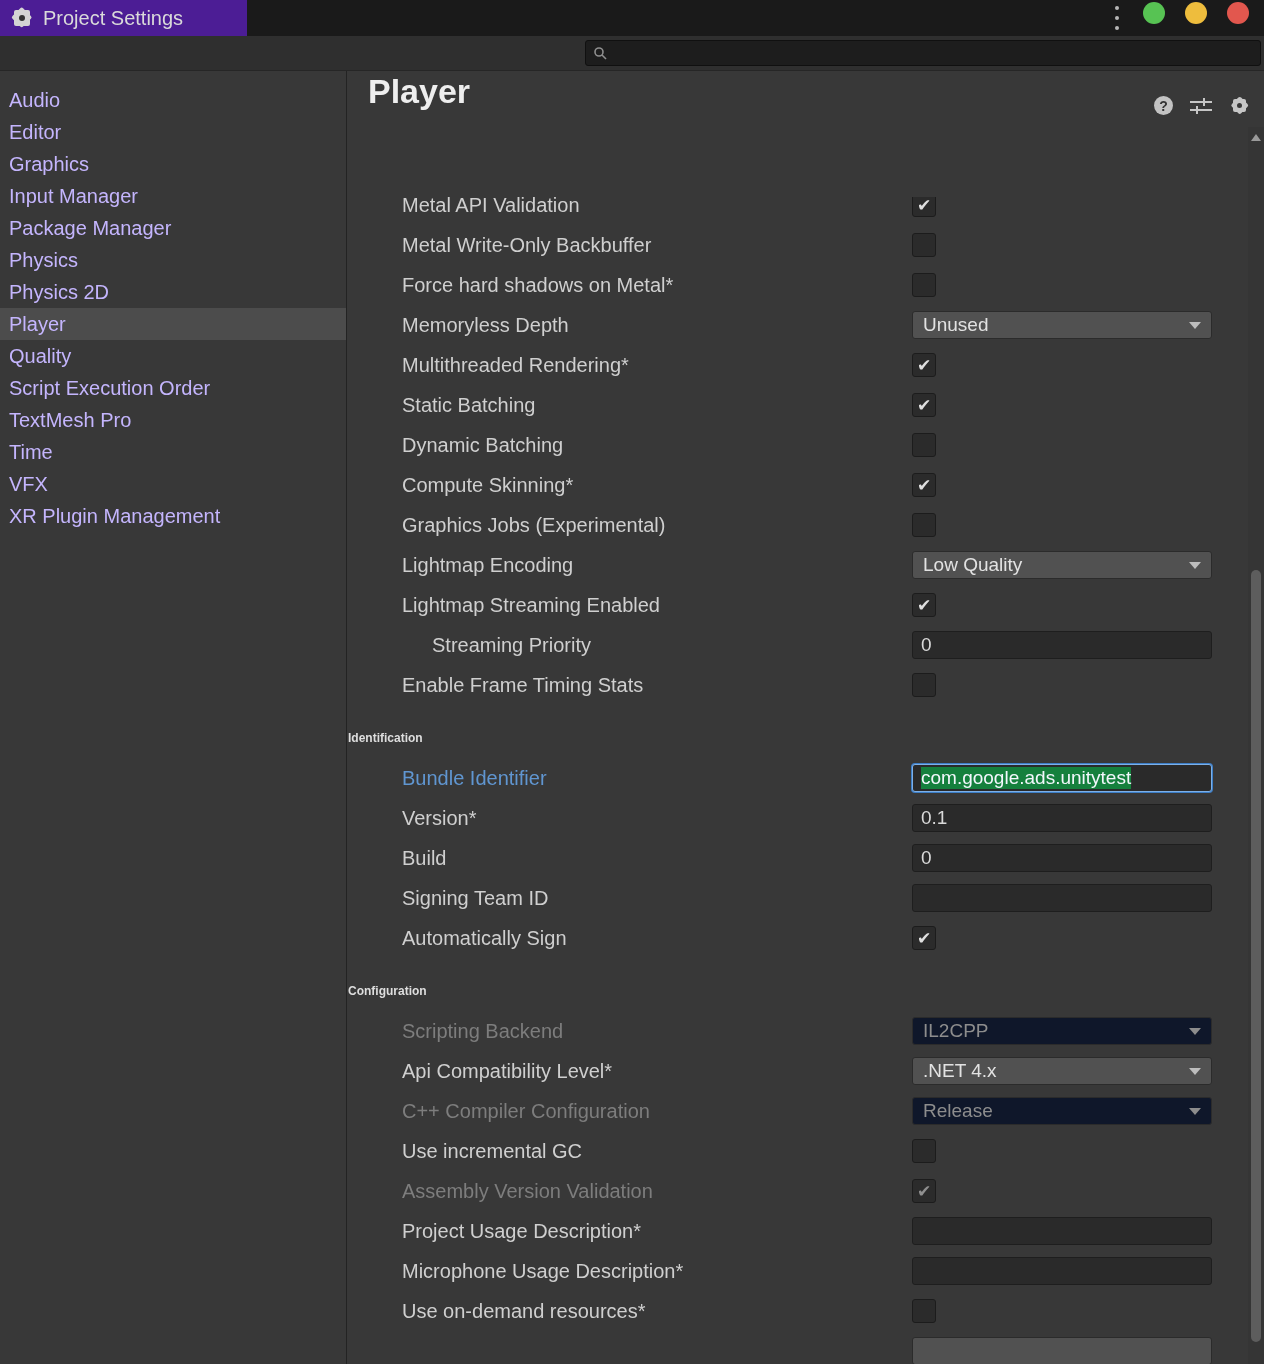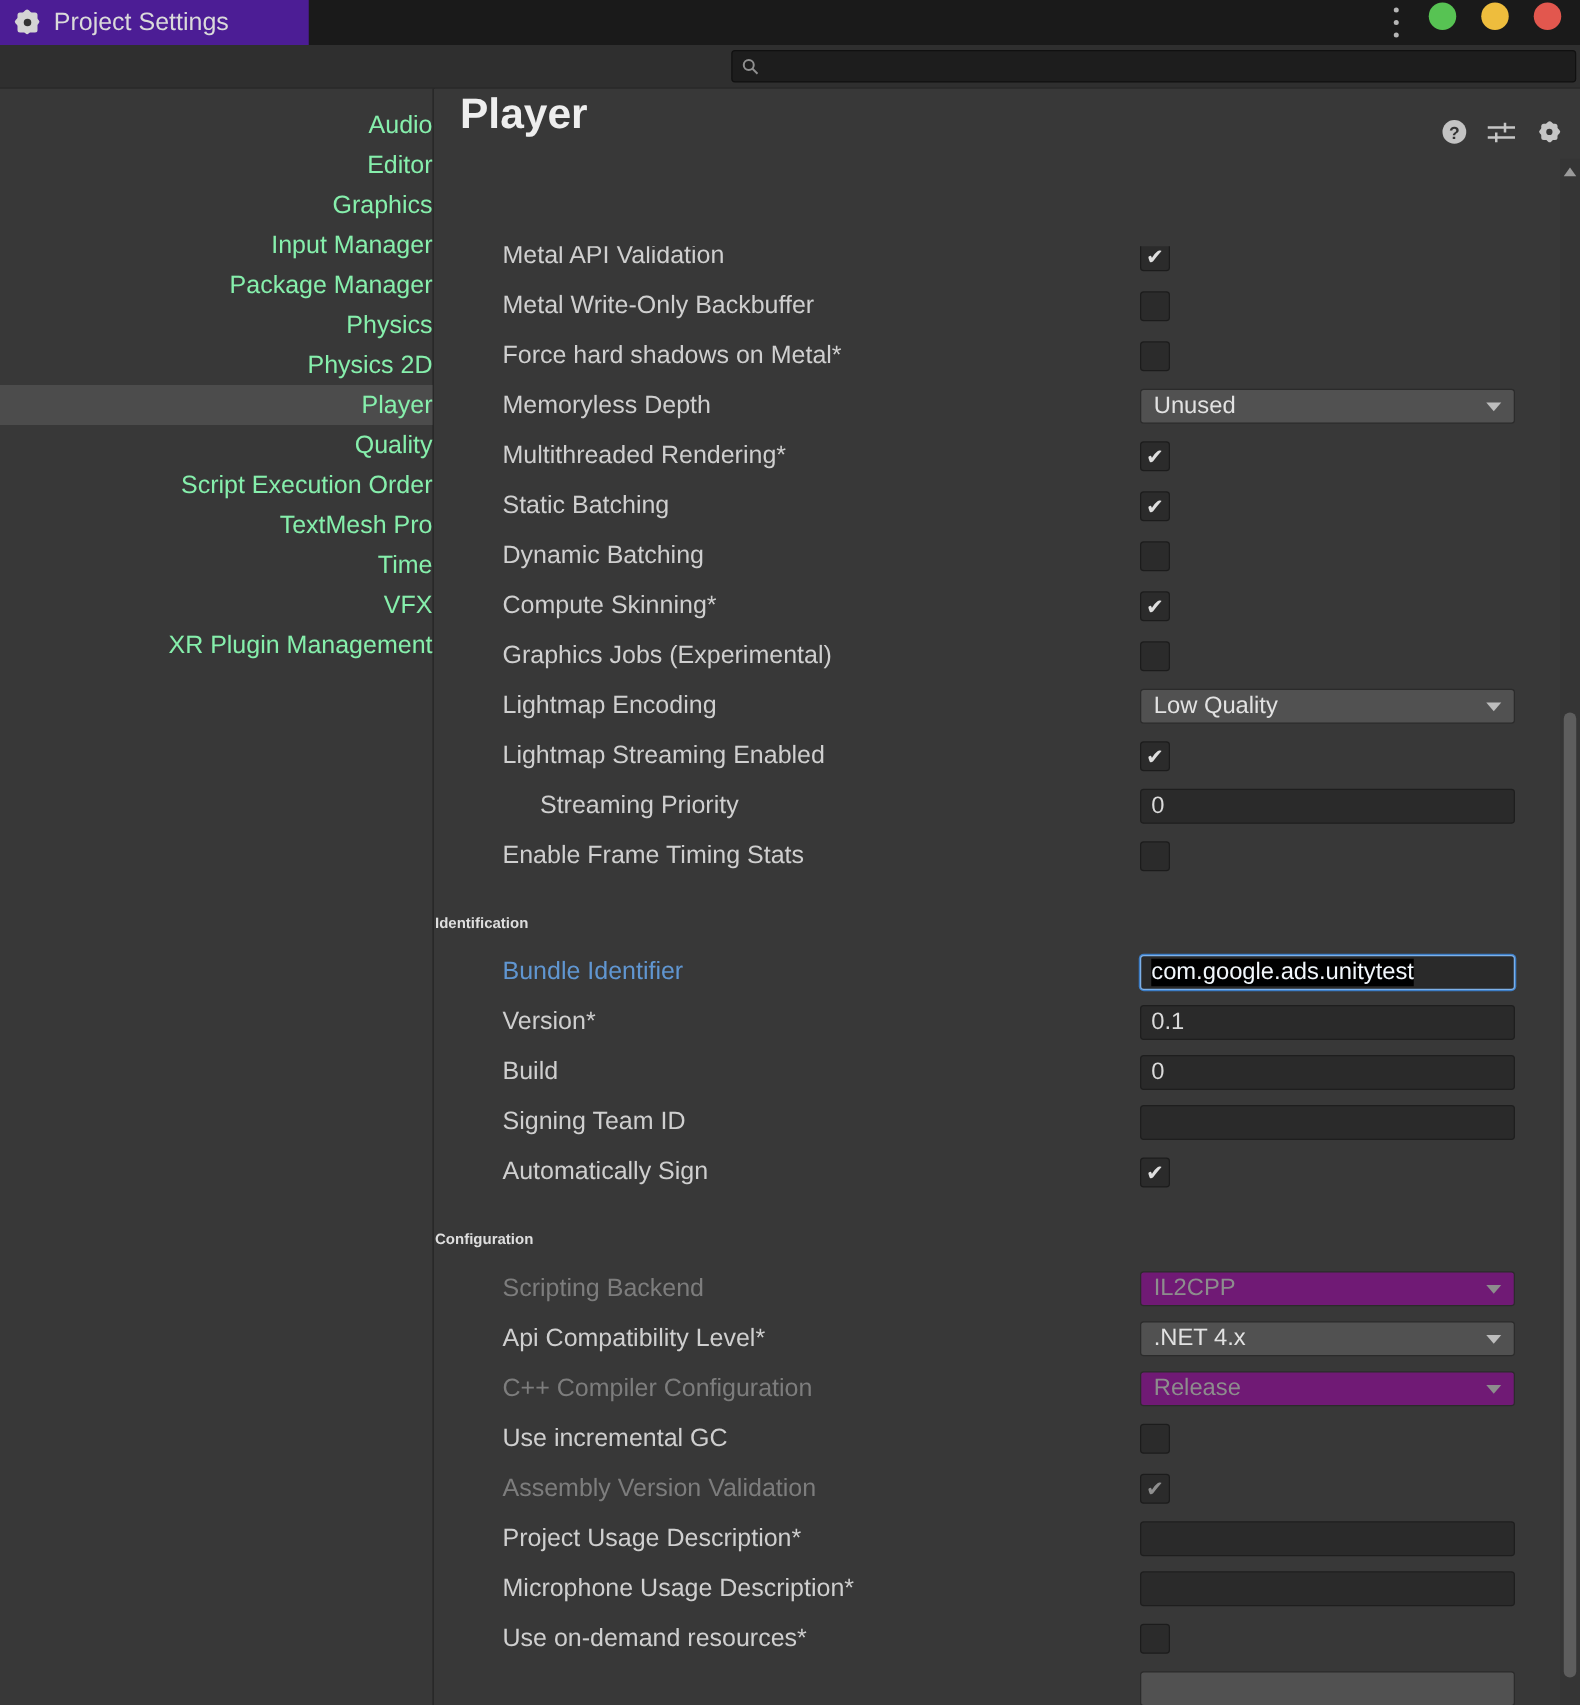--- a/index.html
+++ b/index.html
@@ -34,7 +34,7 @@
   .sidebar { position:absolute; left:0; top:71px; width:347px; bottom:0;
              background:#383838; border-right:1px solid #232323; padding-top:13px; }
   .side-item { height:32px; line-height:32px; padding-left:9px; font-size:20px;
-               color:#86efac; white-space:nowrap; cursor:default;text-align:right; }
+               color:#c4b5fd; white-space:nowrap; cursor:default; }
   .side-item.selected { background:#4c4c4c; }
 
   

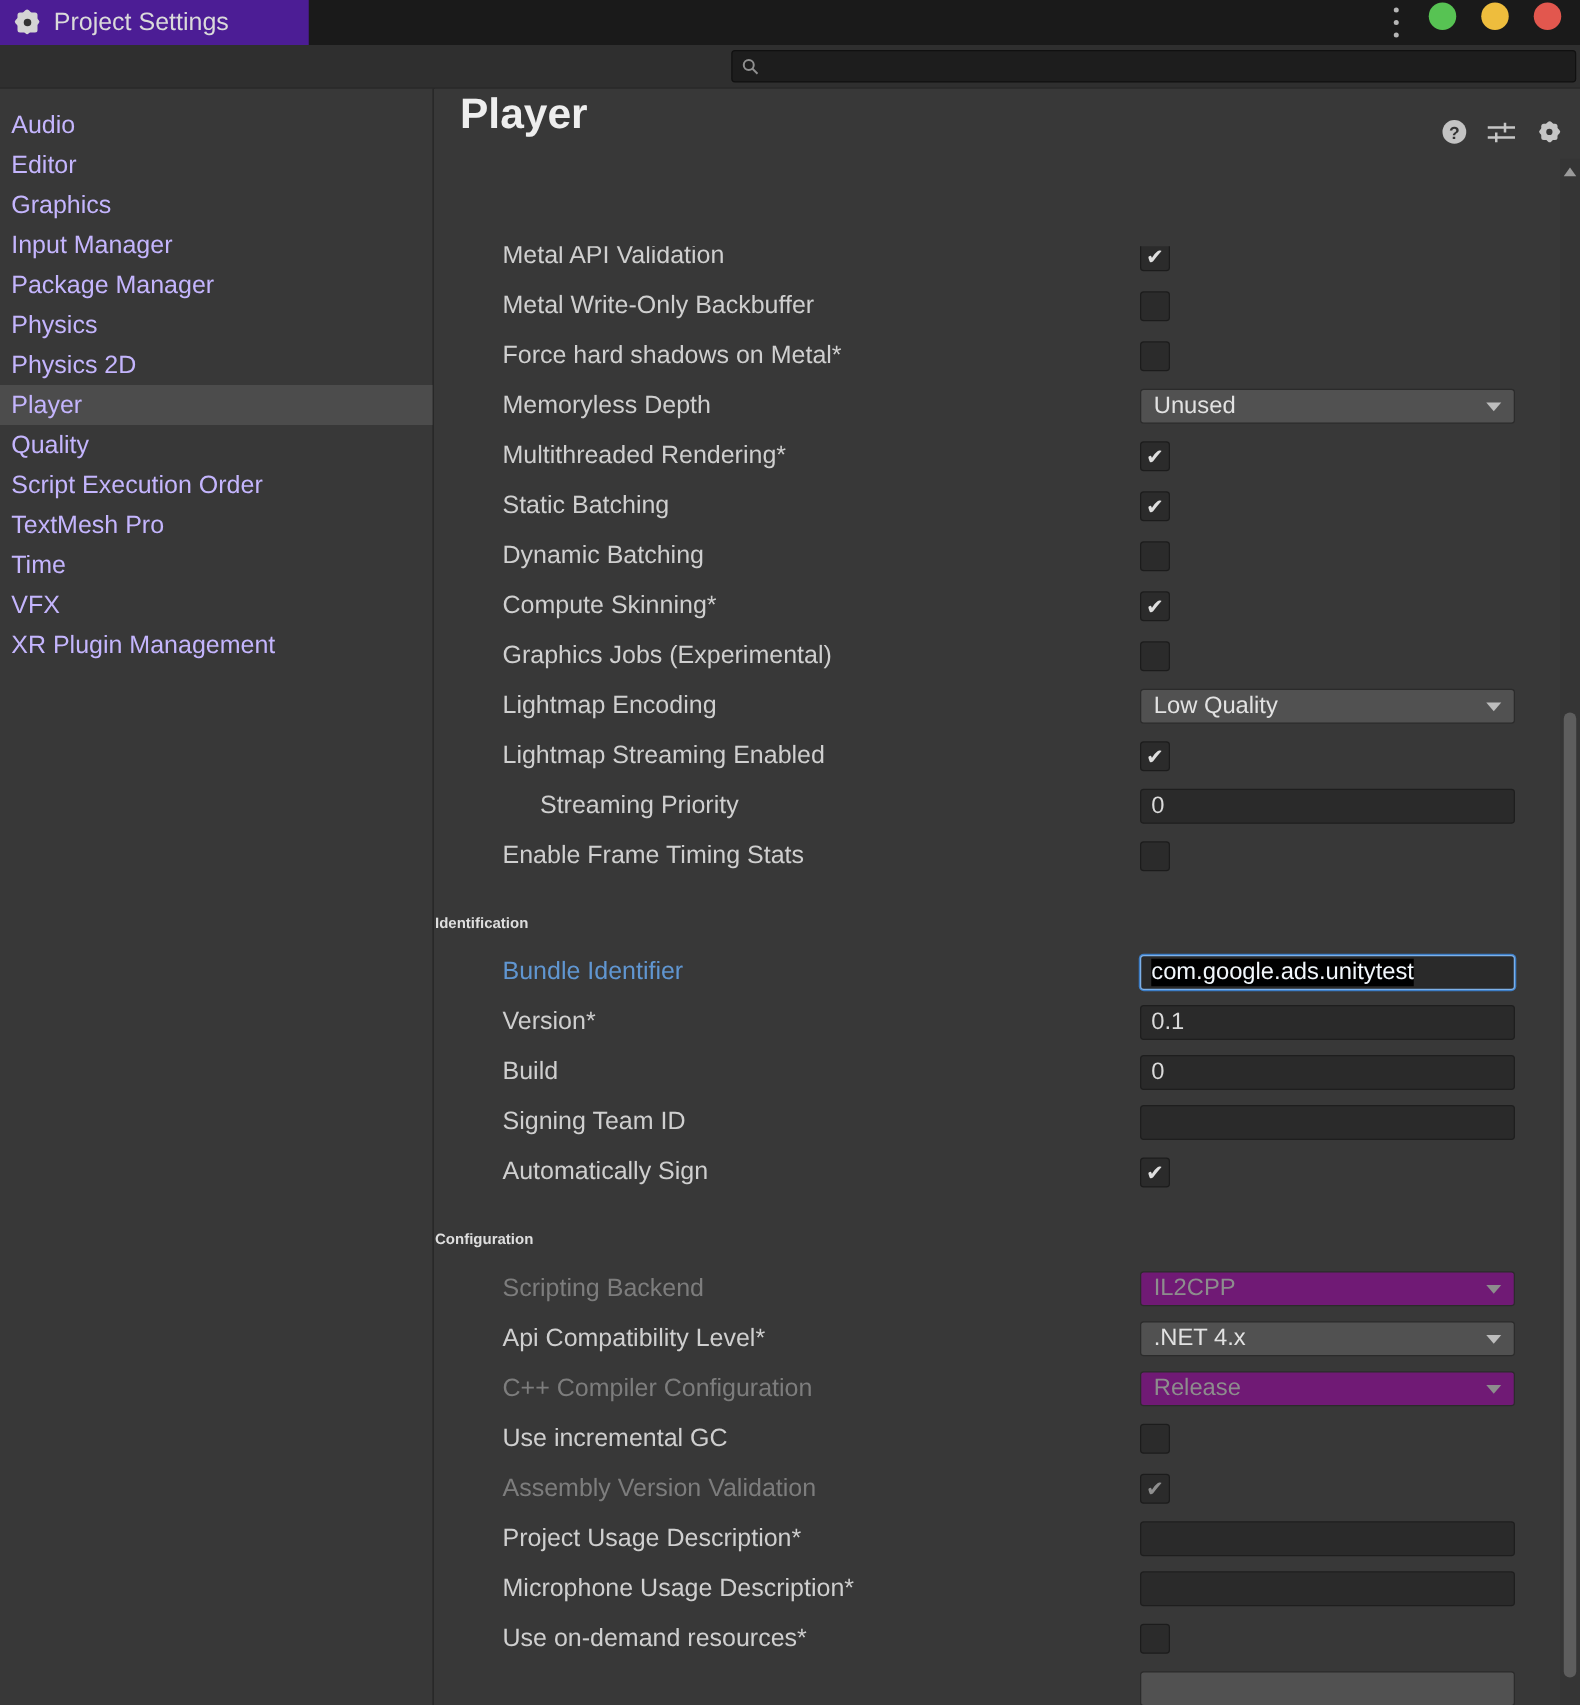--- a/index.html
+++ b/index.html
@@ -84,7 +84,7 @@
                display:flex; align-items:center; padding:0 8px; overflow:hidden; }
   .tf-value { font-size:19px; color:#dadada; white-space:nowrap; }
   .textfield.focused { border-color:#7db0e8; box-shadow:0 0 0 1px #3d7ec6; }
-  .tf-value.selection { background:#000000; color:#f2f7fc; }
+  .tf-value.selection { background:#15803d; color:#f2f7fc; }
 
   
   .scrollbar { position:absolute; right:0; top:56px; width:16px; bottom:0; background:#353535; }

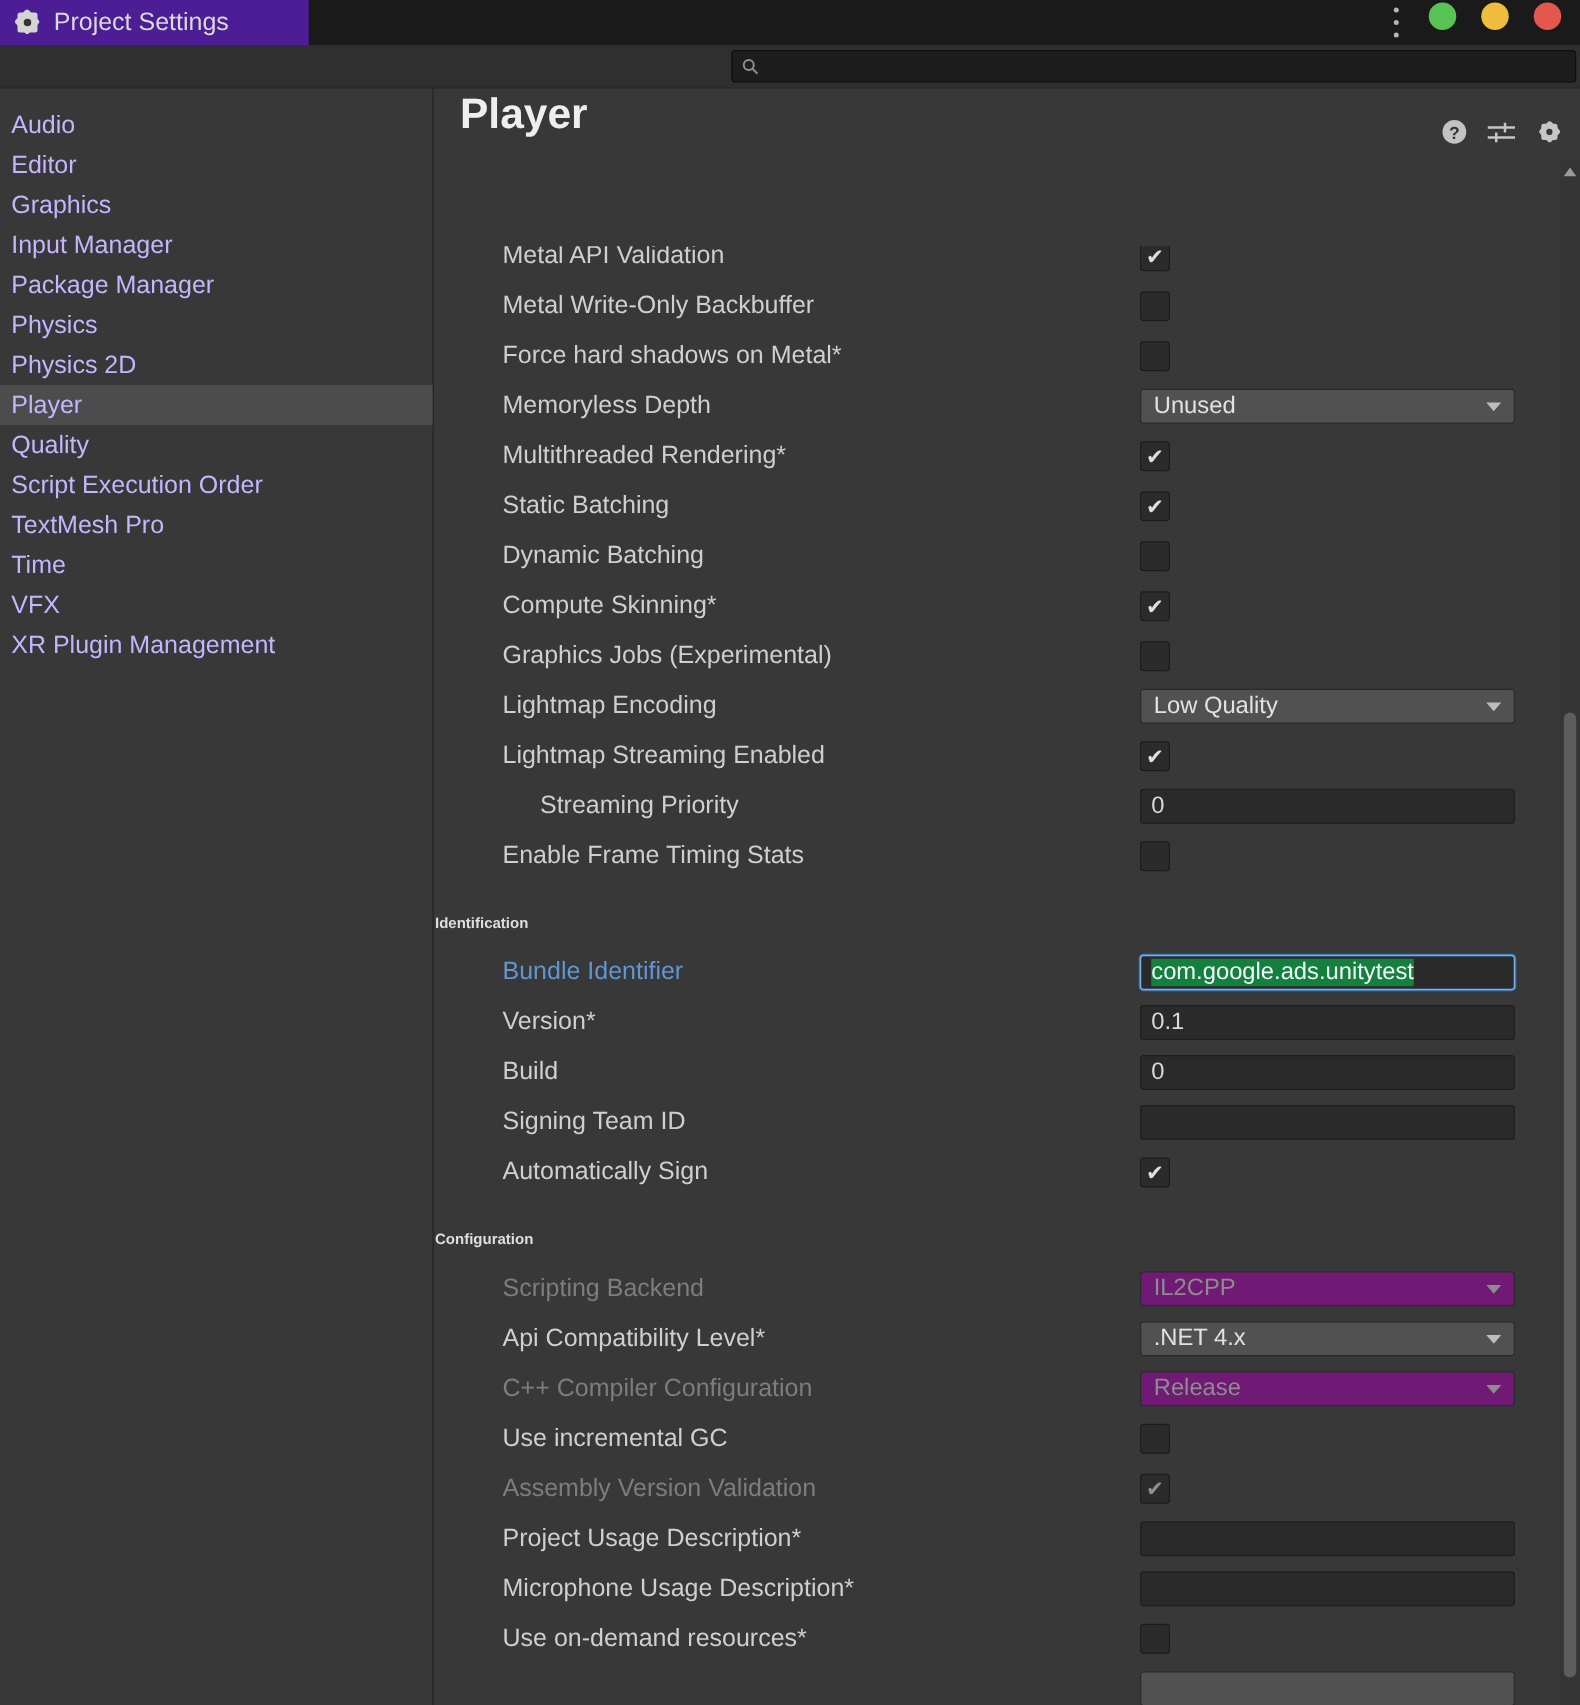--- a/index.html
+++ b/index.html
@@ -76,7 +76,7 @@
   .dd-value { flex:1; font-size:19px; color:#e2e2e2; white-space:nowrap; overflow:hidden; }
   .dd-arrow { width:0; height:0; border-left:6px solid transparent; border-right:6px solid transparent;
               border-top:7px solid #bdbdbd; }
-  .dropdown.disabled { background:#701a75; }
+  .dropdown.disabled { background:#0f172a; }
   .dropdown.disabled .dd-value { color:#8d8d8d; }
   .dropdown.disabled .dd-arrow { border-top-color:#8d8d8d; }
 

